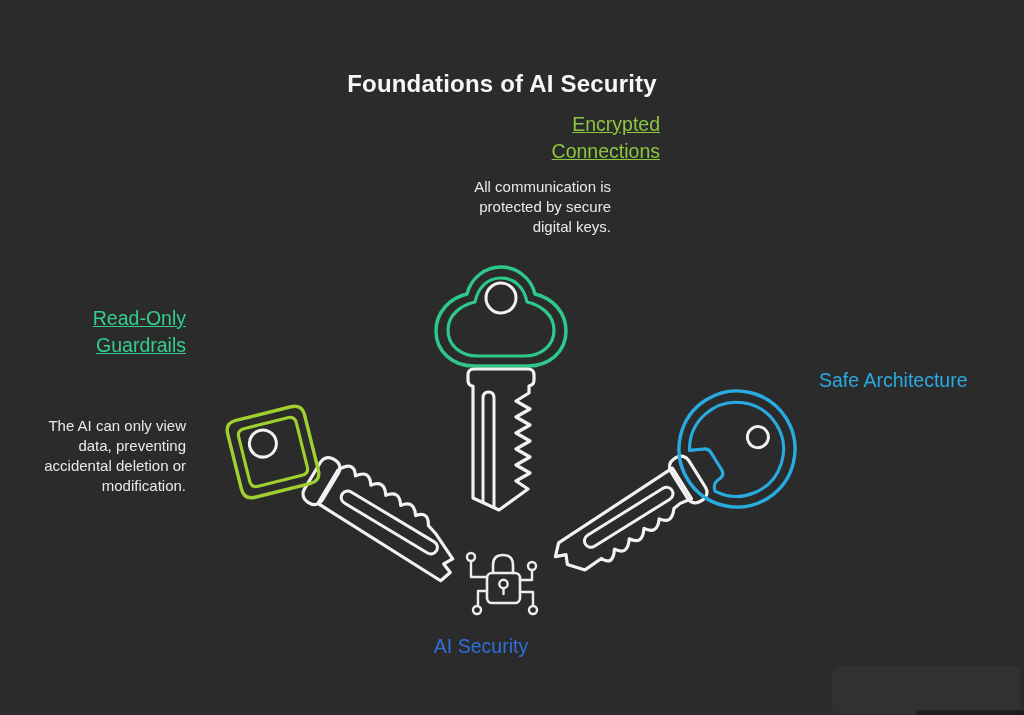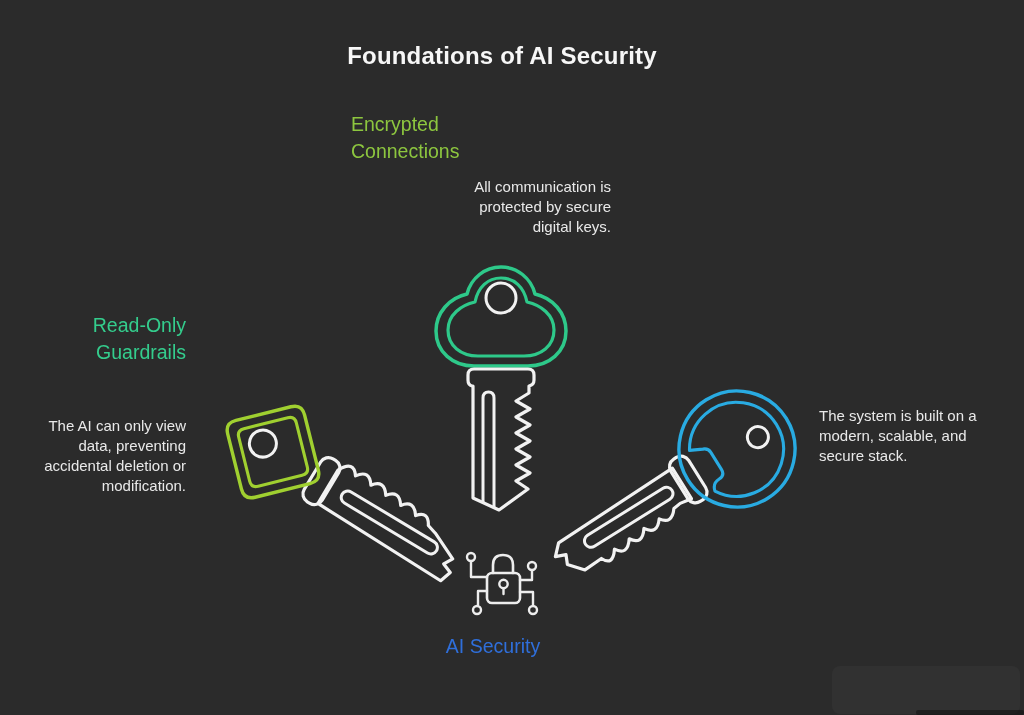--- a/index.html
+++ b/index.html
@@ -19,7 +19,7 @@
   .pre { white-space: pre-line; }
 
   .title {
-    left: 252px; top: 42px; width: 500px;
+    left: 252px; top: 70px; width: 500px;
     text-align: center;
     font-size: 24px; font-weight: 700;
     color: var(--c-titleText, #F7F7F7);

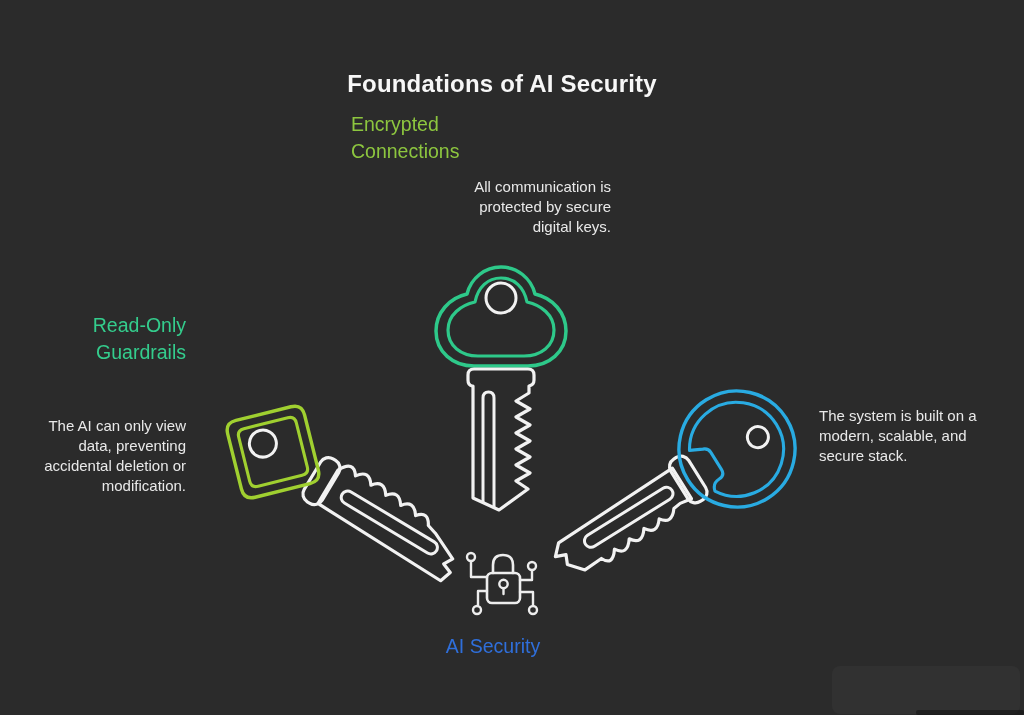--- a/index.html
+++ b/index.html
@@ -33,9 +33,10 @@
   }
 
   .enc-heading {
-    left: 351px; top: 111px; width: 300px;
-    text-align: left;
+    left: 360px; top: 111px; width: 300px;
+    text-align: right;
     color: var(--c-encryptedGreen, #8DC63F);
+    text-decoration: underline;
   }
   .enc-desc {
     left: 391px; top: 177px; width: 220px;

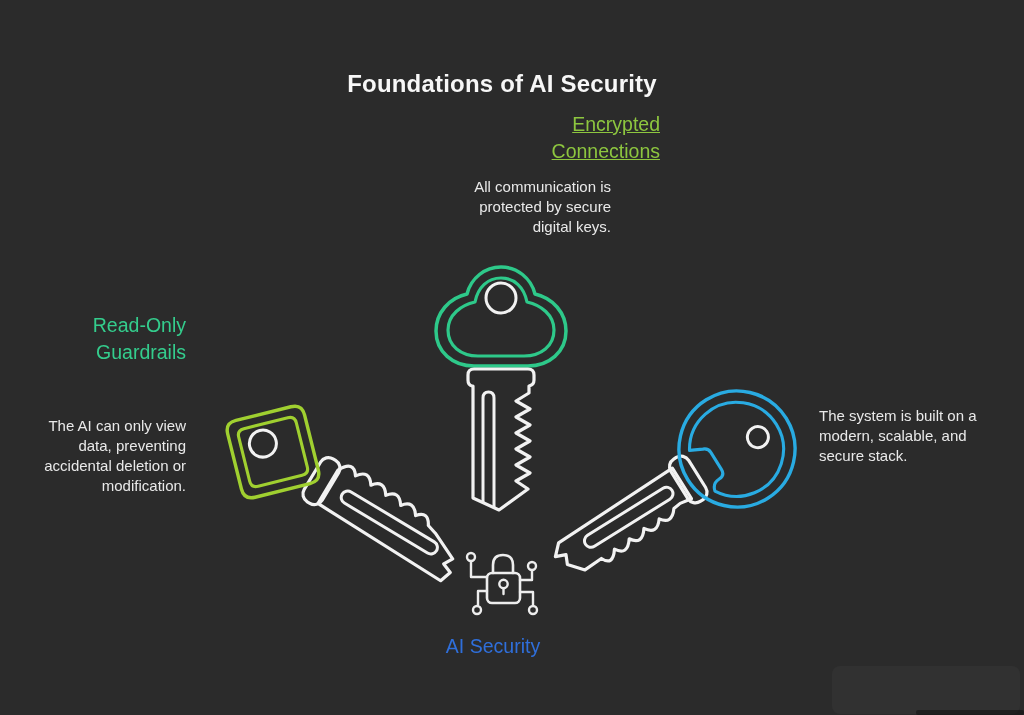--- a/index.html
+++ b/index.html
@@ -44,9 +44,10 @@
   }
 
   .guard-heading {
-    left: 16px; top: 312px; width: 170px;
+    left: 16px; top: 305px; width: 170px;
     text-align: right;
     color: var(--c-guardrailsGreen, #34CD8D);
+    text-decoration: underline;
   }
   .guard-desc {
     left: 6px; top: 373px; width: 180px;

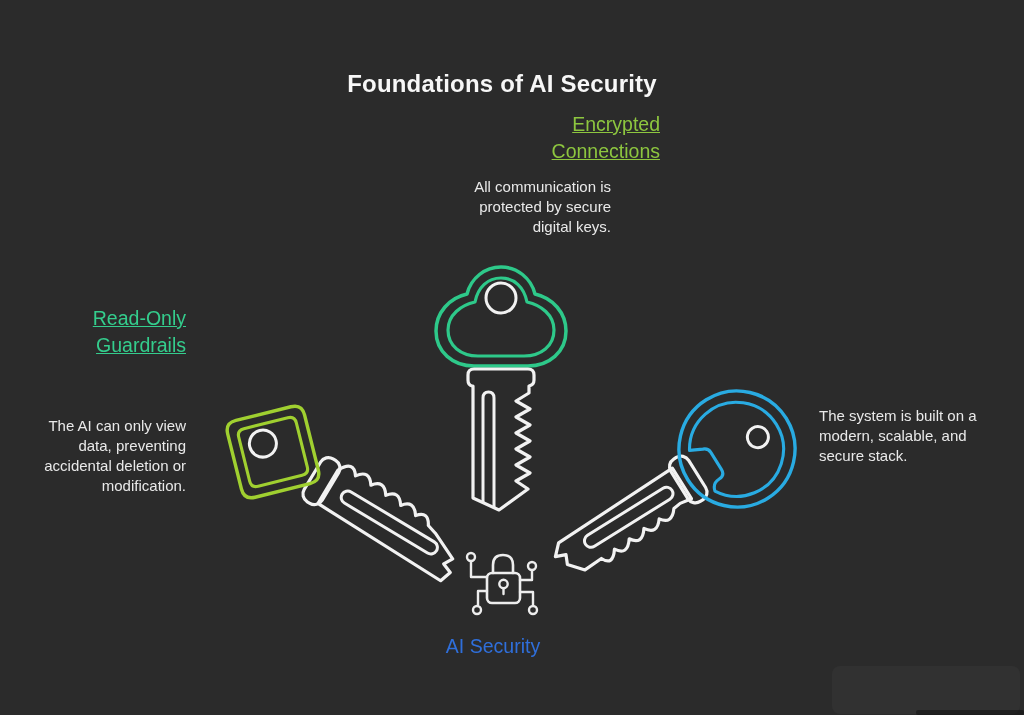--- a/index.html
+++ b/index.html
@@ -119,6 +119,7 @@
 accidental deletion or
 modification.</div>
 
+  <div class="abs heading arch-heading">Safe Architecture</div>
   <div class="abs desc pre arch-desc">The system is built on a
 modern, scalable, and
 secure stack.</div>

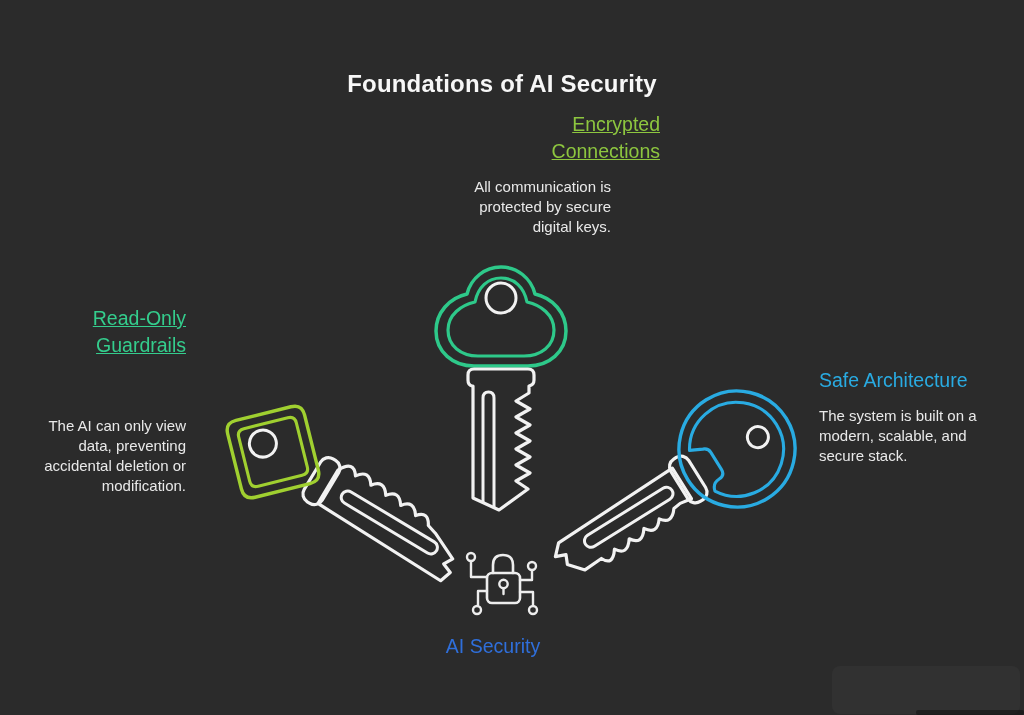--- a/index.html
+++ b/index.html
@@ -120,9 +120,6 @@
 modification.</div>
 
   <div class="abs heading arch-heading">Safe Architecture</div>
-  <div class="abs desc pre arch-desc">The system is built on a
-modern, scalable, and
-secure stack.</div>
 
   <svg class="abs key-center" width="140" height="255" viewBox="0 0 140 255">
     <path class="st-emerald" d="M 70,6 C 86,6 100,17 104,33 C 122,37 135,52 135,70 C 135,91 118,105 97,105 L 43,105 C 22,105 5,91 5,70 C 5,52 18,37 36,33 C 40,17 54,6 70,6 Z"></path>

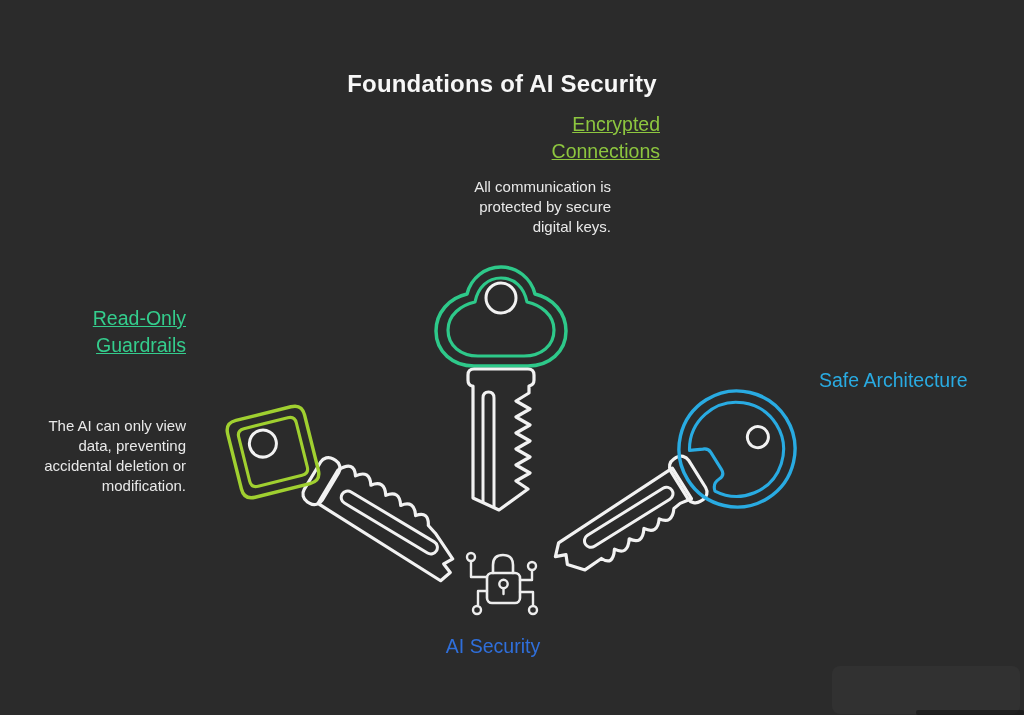--- a/index.html
+++ b/index.html
@@ -66,7 +66,7 @@
   }
 
   .core-label {
-    left: 393px; top: 635px; width: 200px;
+    left: 381px; top: 635px; width: 200px;
     text-align: center;
     font-size: 19.5px;
     color: var(--c-securityBlue, #2F6FDB);

